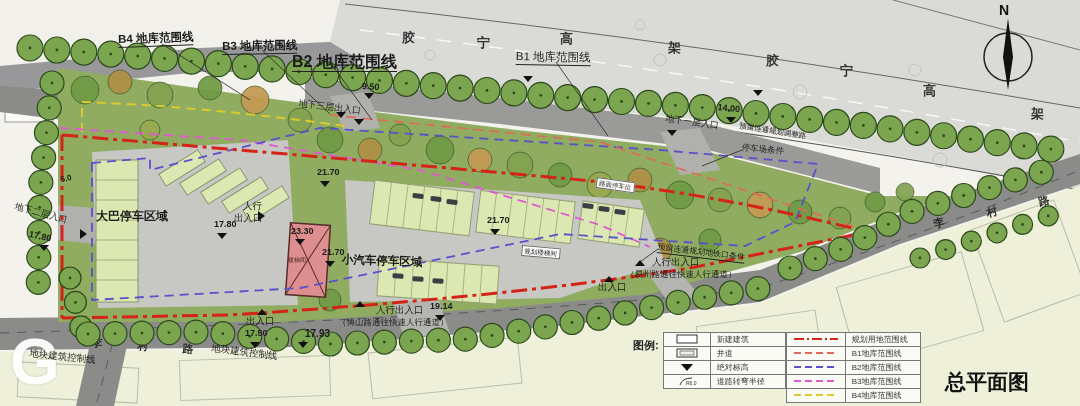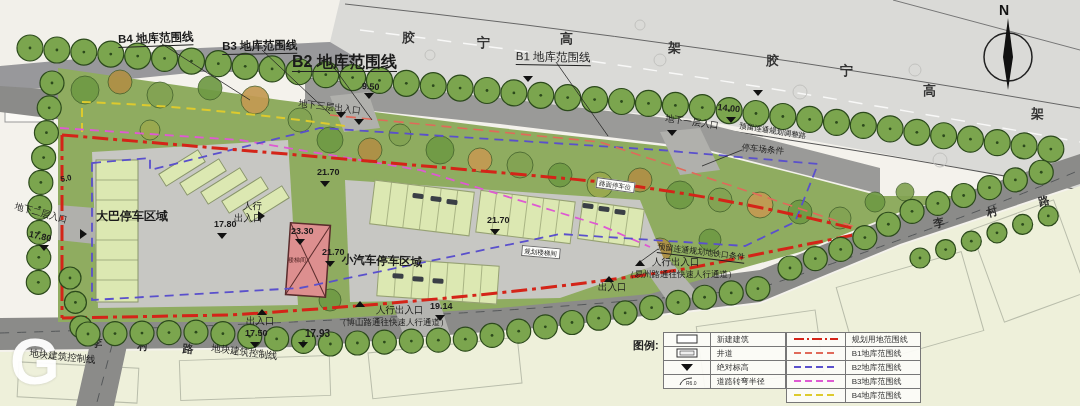--- a/index.html
+++ b/index.html
@@ -547,6 +547,7 @@
       </table>
   </div>
 
+  <div id="title" style="left:945px;top:368px;font-size:21px;">总平面图</div>
 
   <div id="wm">
     <span class="g">G</span>

